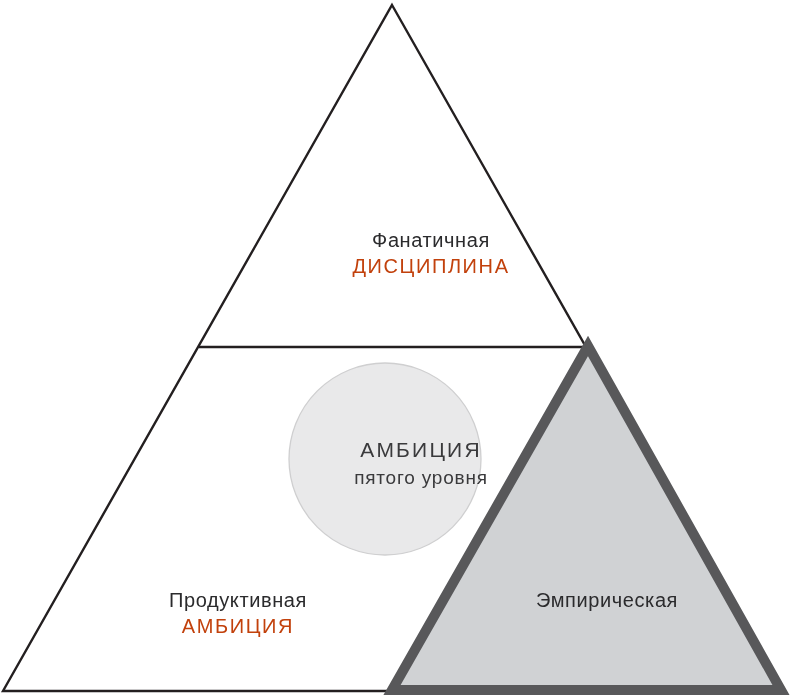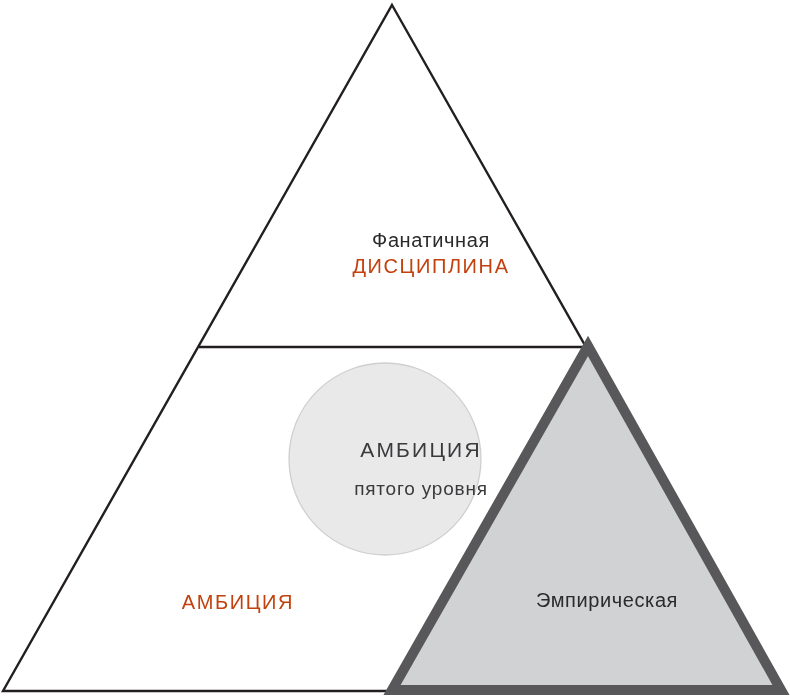--- a/index.html
+++ b/index.html
@@ -81,7 +81,7 @@
     font-size: 19px;
     letter-spacing: 0.8px;
     color: #3a3a3c;
-    margin-top: 14px;
+    margin-top: 3px;
   }
 </style>
 </head>

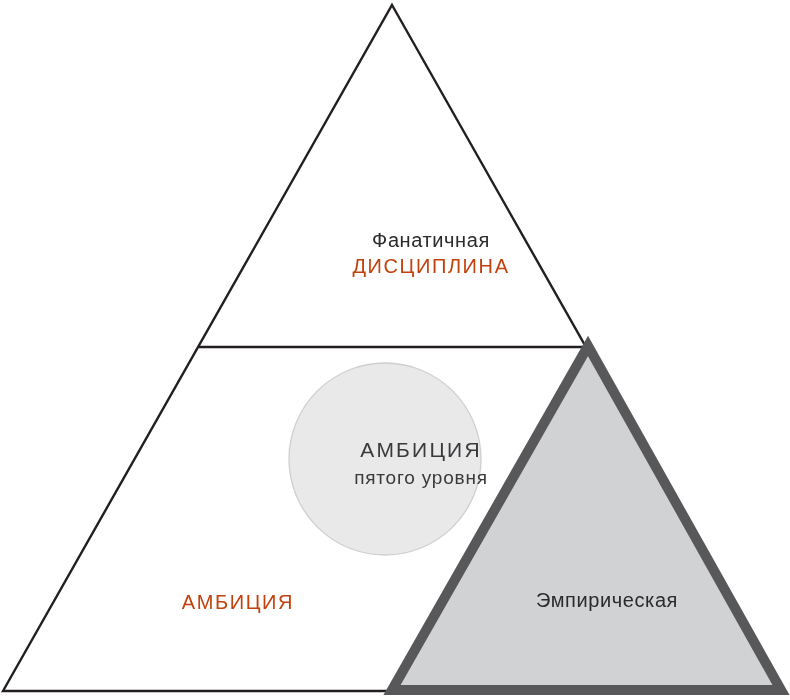--- a/index.html
+++ b/index.html
@@ -106,6 +106,7 @@
   </div>
 
   <div class="label-block" id="label-paranoia">
+    <span class="label-line-top">Продуктивная</span>
     <span class="label-line-bottom">АМБИЦИЯ</span>
   </div>
 

